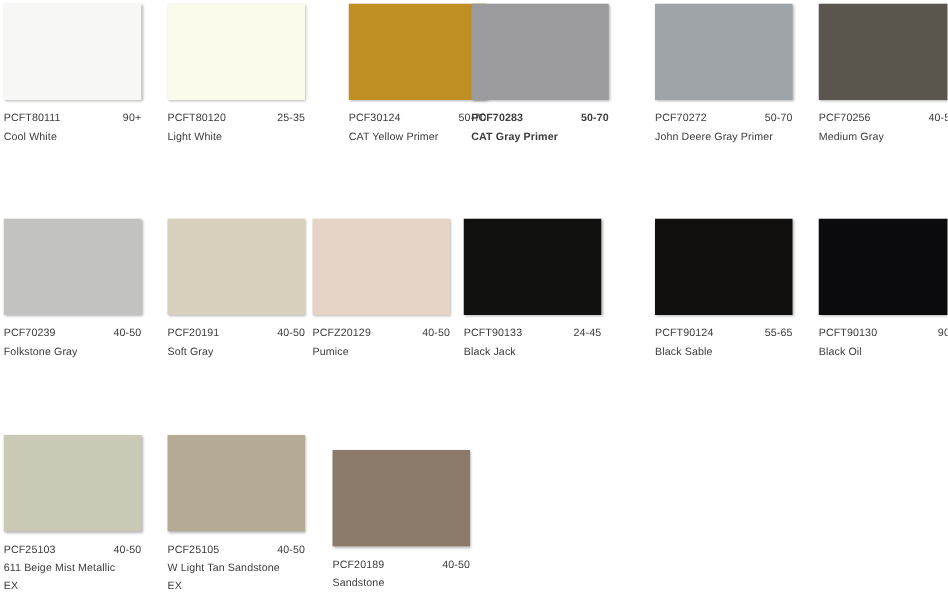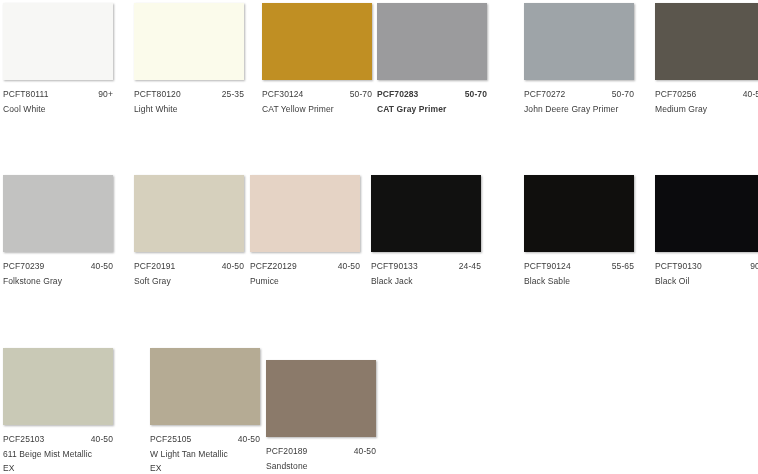--- a/index.html
+++ b/index.html
@@ -90,7 +90,7 @@
       </div>
       <div class="swatch-title">Light White</div>
     </div>
-    <div class="swatch-card" style="left: 262px; top: 3px;">
+    <div class="swatch-card" style="left: 279px; top: 3px;">
       <div class="swatch-chip" style="background: rgb(192, 143, 35);"></div>
       <div class="swatch-meta">
         <span class="swatch-code">PCF30124</span>

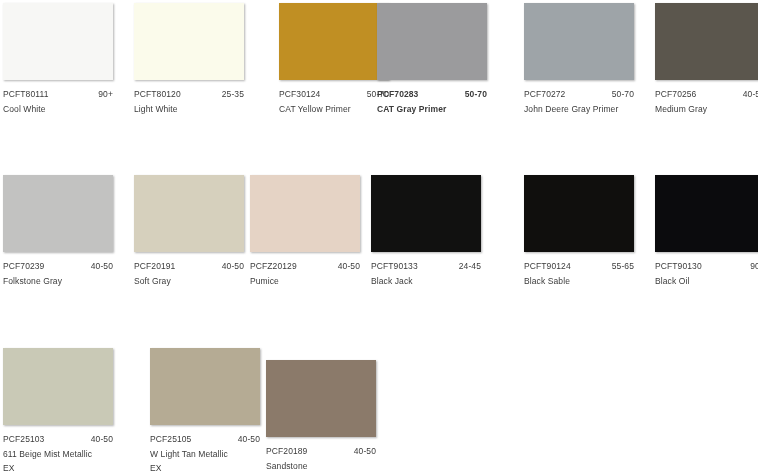--- a/index.html
+++ b/index.html
@@ -179,7 +179,7 @@
       <div class="swatch-title">611 Beige Mist Metallic</div>
       <div class="swatch-suffix">EX</div>
     </div>
-    <div class="swatch-card" style="left: 150px; top: 348px;">
+    <div class="swatch-card" style="left: 134px; top: 348px;">
       <div class="swatch-chip" style="background: rgb(181, 171, 148);"></div>
       <div class="swatch-meta">
         <span class="swatch-code">PCF25105</span>

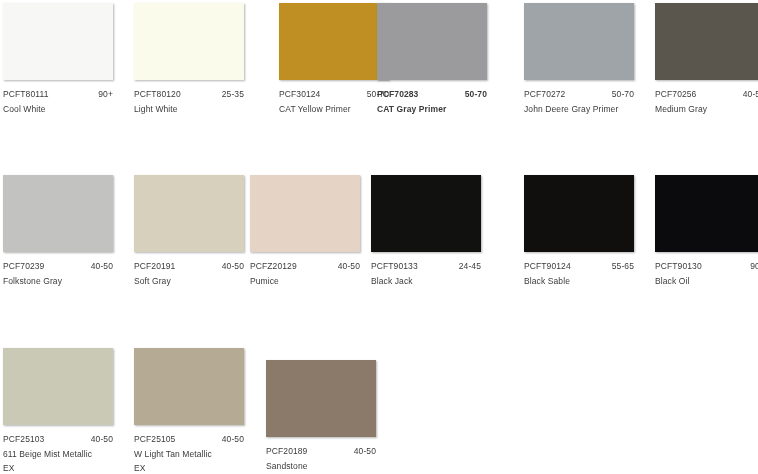--- a/index.html
+++ b/index.html
@@ -185,7 +185,7 @@
         <span class="swatch-code">PCF25105</span>
         <span class="swatch-gloss">40-50</span>
       </div>
-      <div class="swatch-title">W Light Tan Metallic</div>
+      <div class="swatch-title">W Light Tan Sandstone</div>
       <div class="swatch-suffix">EX</div>
     </div>
     <div class="swatch-card" style="left: 266px; top: 360px;">

